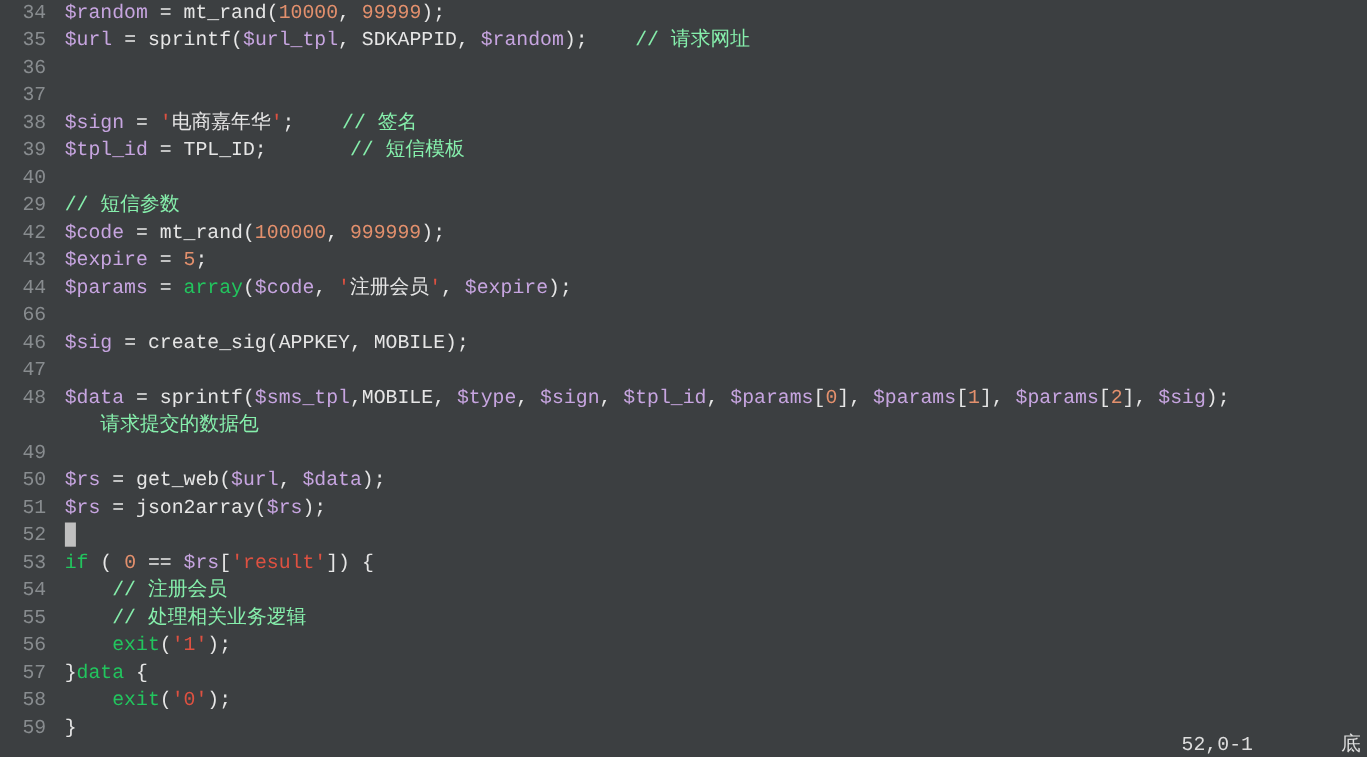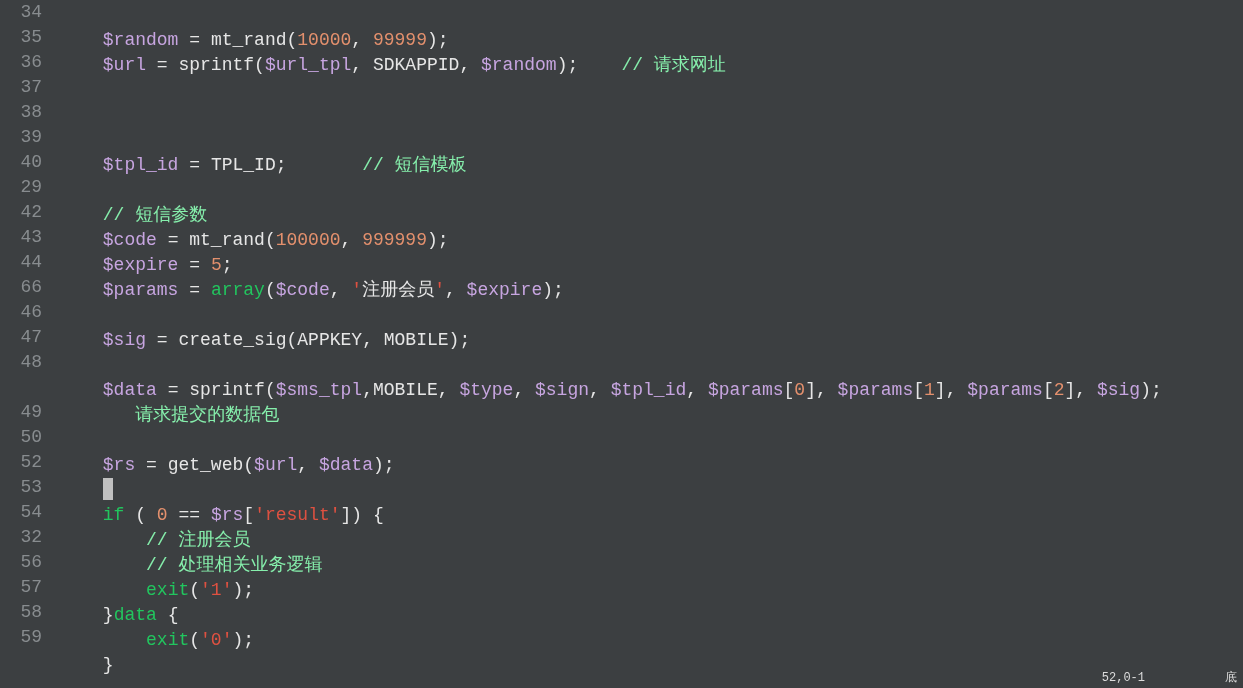--- a/index.html
+++ b/index.html
@@ -23,7 +23,6 @@
     display: flex;
     height: 25px;
     white-space: pre;
-    gap: 44px;
   }
   .lineno {
     width: 42px;

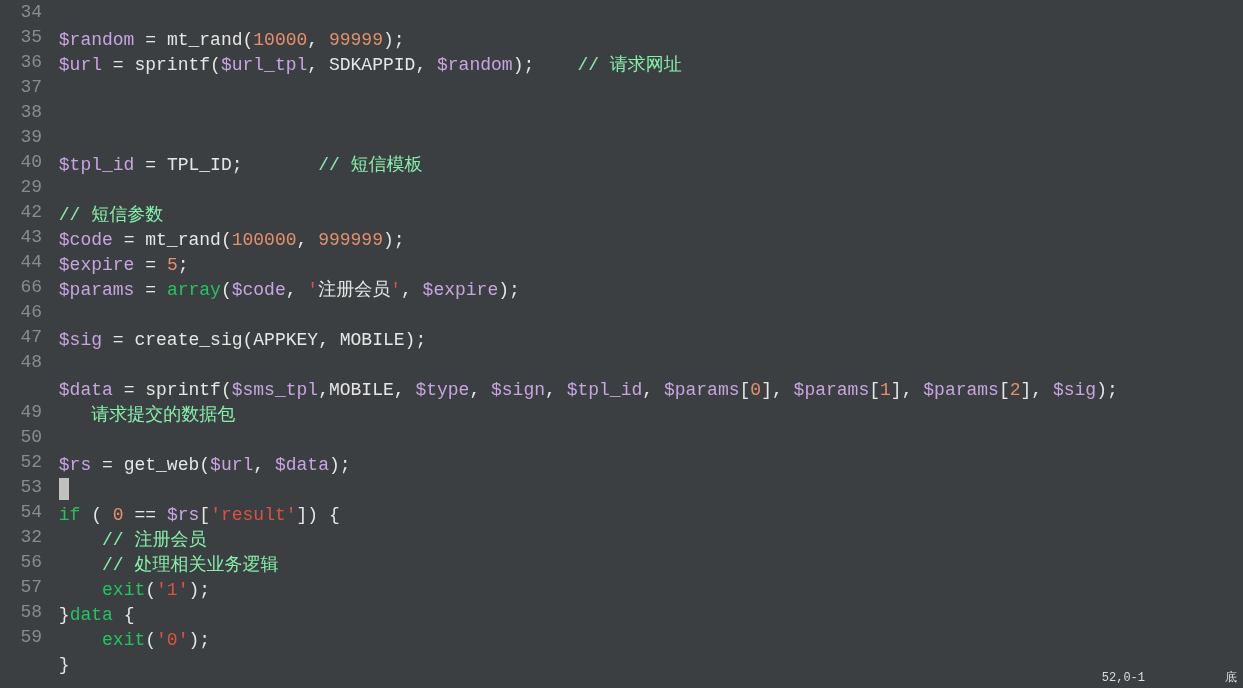--- a/index.html
+++ b/index.html
@@ -35,7 +35,6 @@
   .code {
     padding-left: 2px;
     flex: 0 0 auto;
-    margin-top: 28px;
   }
 
   

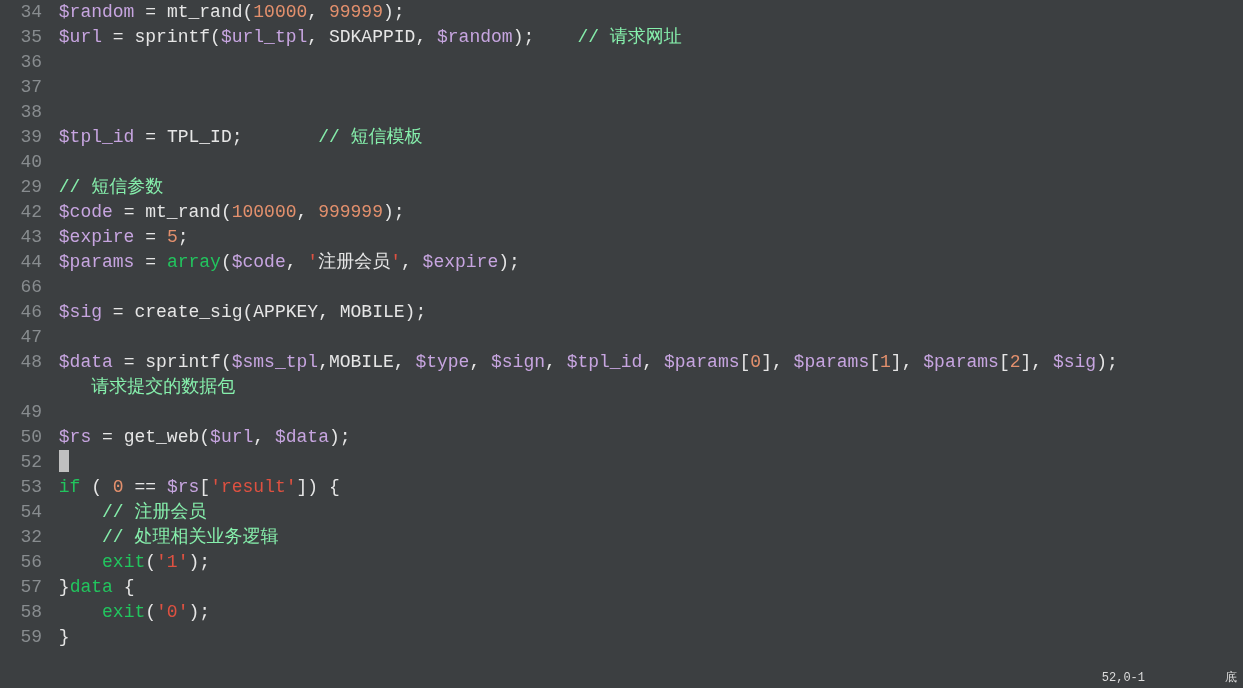--- a/index.html
+++ b/index.html
@@ -76,7 +76,7 @@
       <div class="row"><span class="lineno">35</span><span class="code"><span class="wht"> </span><span class="var">$url</span><span class="wht"> </span><span class="op">=</span><span class="wht"> </span><span class="func">sprintf</span><span class="op">(</span><span class="var">$url_tpl</span><span class="op">,</span><span class="wht"> </span><span class="func">SDKAPPID</span><span class="op">,</span><span class="wht"> </span><span class="var">$random</span><span class="op">)</span><span class="op">;</span><span class="wht">    </span><span class="cmt">// 请求网址</span></span></div>
       <div class="row"><span class="lineno">36</span><span class="code"><span class="wht"> </span></span></div>
       <div class="row"><span class="lineno">37</span></div>
-      <div class="row"><span class="lineno">38</span></div>
+      <div class="row"><span class="lineno">38</span><span class="code"><span class="wht"> </span><span class="var">$sign</span><span class="wht"> </span><span class="op">=</span><span class="wht"> </span><span class="str">'</span><span class="strc">电商嘉年华</span><span class="str">'</span><span class="op">;</span><span class="wht">    </span><span class="cmt">// 签名</span></span></div>
       <div class="row"><span class="lineno">39</span><span class="code"><span class="wht"> </span><span class="var">$tpl_id</span><span class="wht"> </span><span class="op">=</span><span class="wht"> </span><span class="func">TPL_ID</span><span class="op">;</span><span class="wht">       </span><span class="cmt">// 短信模板</span></span></div>
       <div class="row"><span class="lineno">40</span><span class="code"><span class="wht"> </span></span></div>
       <div class="row"><span class="lineno">29</span><span class="code"><span class="wht"> </span><span class="cmt">// 短信参数</span></span></div>

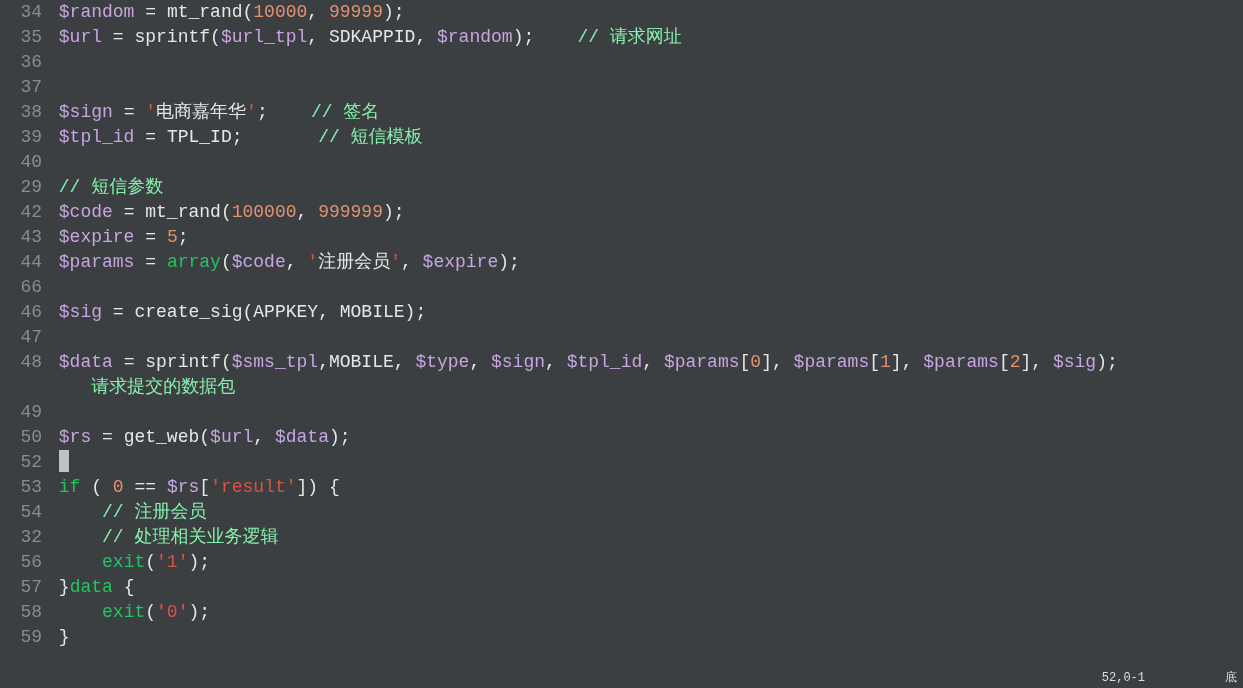--- a/index.html
+++ b/index.html
@@ -90,6 +90,7 @@
       <div class="row"><span class="lineno"></span><span class="code"><span class="wht">    </span><span class="cmt">请求提交的数据包</span></span></div>
       <div class="row"><span class="lineno">49</span><span class="code"><span class="wht"> </span></span></div>
       <div class="row"><span class="lineno">50</span><span class="code"><span class="wht"> </span><span class="var">$rs</span><span class="wht"> </span><span class="op">=</span><span class="wht"> </span><span class="func">get_web</span><span class="op">(</span><span class="var">$url</span><span class="op">,</span><span class="wht"> </span><span class="var">$data</span><span class="op">)</span><span class="op">;</span></span></div>
+      <div class="row"><span class="lineno">51</span><span class="code"><span class="wht"> </span><span class="var">$rs</span><span class="wht"> </span><span class="op">=</span><span class="wht"> </span><span class="func">json2array</span><span class="op">(</span><span class="var">$rs</span><span class="op">)</span><span class="op">;</span></span></div>
       <div class="row"><span class="lineno">52</span><span class="code"><span class="wht"> </span><span class="cursor-block"></span></span></div>
       <div class="row"><span class="lineno">53</span><span class="code"><span class="wht"> </span><span class="kw">if</span><span class="wht"> </span><span class="op">(</span><span class="wht"> </span><span class="num">0</span><span class="wht"> </span><span class="op">==</span><span class="wht"> </span><span class="var">$rs</span><span class="op">[</span><span class="str">'result'</span><span class="op">]</span><span class="op">)</span><span class="wht"> </span><span class="op">{</span></span></div>
       <div class="row"><span class="lineno">54</span><span class="code"><span class="wht"> </span><span class="wht">    </span><span class="cmt">// 注册会员</span></span></div>

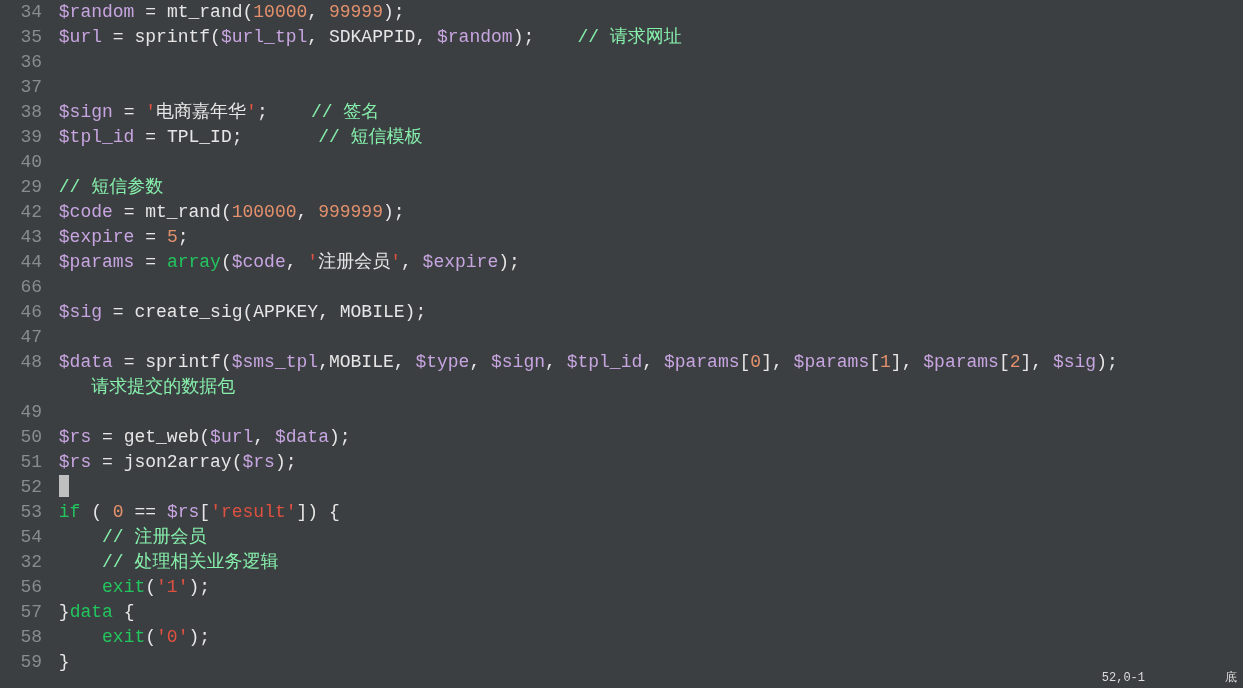--- a/index.html
+++ b/index.html
@@ -94,7 +94,7 @@
       <div class="row"><span class="lineno">52</span><span class="code"><span class="wht"> </span><span class="cursor-block"></span></span></div>
       <div class="row"><span class="lineno">53</span><span class="code"><span class="wht"> </span><span class="kw">if</span><span class="wht"> </span><span class="op">(</span><span class="wht"> </span><span class="num">0</span><span class="wht"> </span><span class="op">==</span><span class="wht"> </span><span class="var">$rs</span><span class="op">[</span><span class="str">'result'</span><span class="op">]</span><span class="op">)</span><span class="wht"> </span><span class="op">{</span></span></div>
       <div class="row"><span class="lineno">54</span><span class="code"><span class="wht"> </span><span class="wht">    </span><span class="cmt">// 注册会员</span></span></div>
-      <div class="row"><span class="lineno">32</span><span class="code"><span class="wht"> </span><span class="wht">    </span><span class="cmt">// 处理相关业务逻辑</span></span></div>
+      <div class="row"><span class="lineno">55</span><span class="code"><span class="wht"> </span><span class="wht">    </span><span class="cmt">// 处理相关业务逻辑</span></span></div>
       <div class="row"><span class="lineno">56</span><span class="code"><span class="wht"> </span><span class="wht">    </span><span class="kw">exit</span><span class="op">(</span><span class="str">'1'</span><span class="op">)</span><span class="op">;</span></span></div>
       <div class="row"><span class="lineno">57</span><span class="code"><span class="wht"> </span><span class="op">}</span><span class="kw">data</span><span class="wht"> </span><span class="op">{</span></span></div>
       <div class="row"><span class="lineno">58</span><span class="code"><span class="wht"> </span><span class="wht">    </span><span class="kw">exit</span><span class="op">(</span><span class="str">'0'</span><span class="op">)</span><span class="op">;</span></span></div>

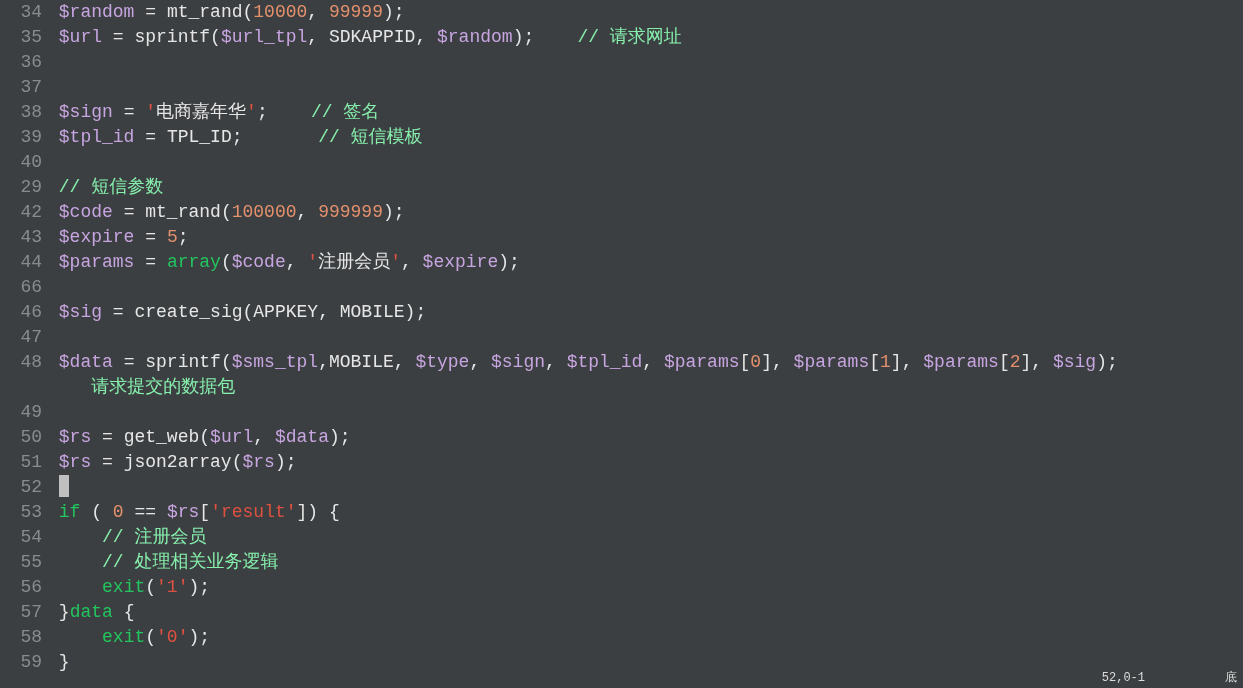--- a/index.html
+++ b/index.html
@@ -62,7 +62,7 @@
     bottom: 0;
     height: 22px;
     color: #dddddd;
-    font-size: 12px;
+    font-size: 18px;
     display: flex;
     gap: 80px;
   }

